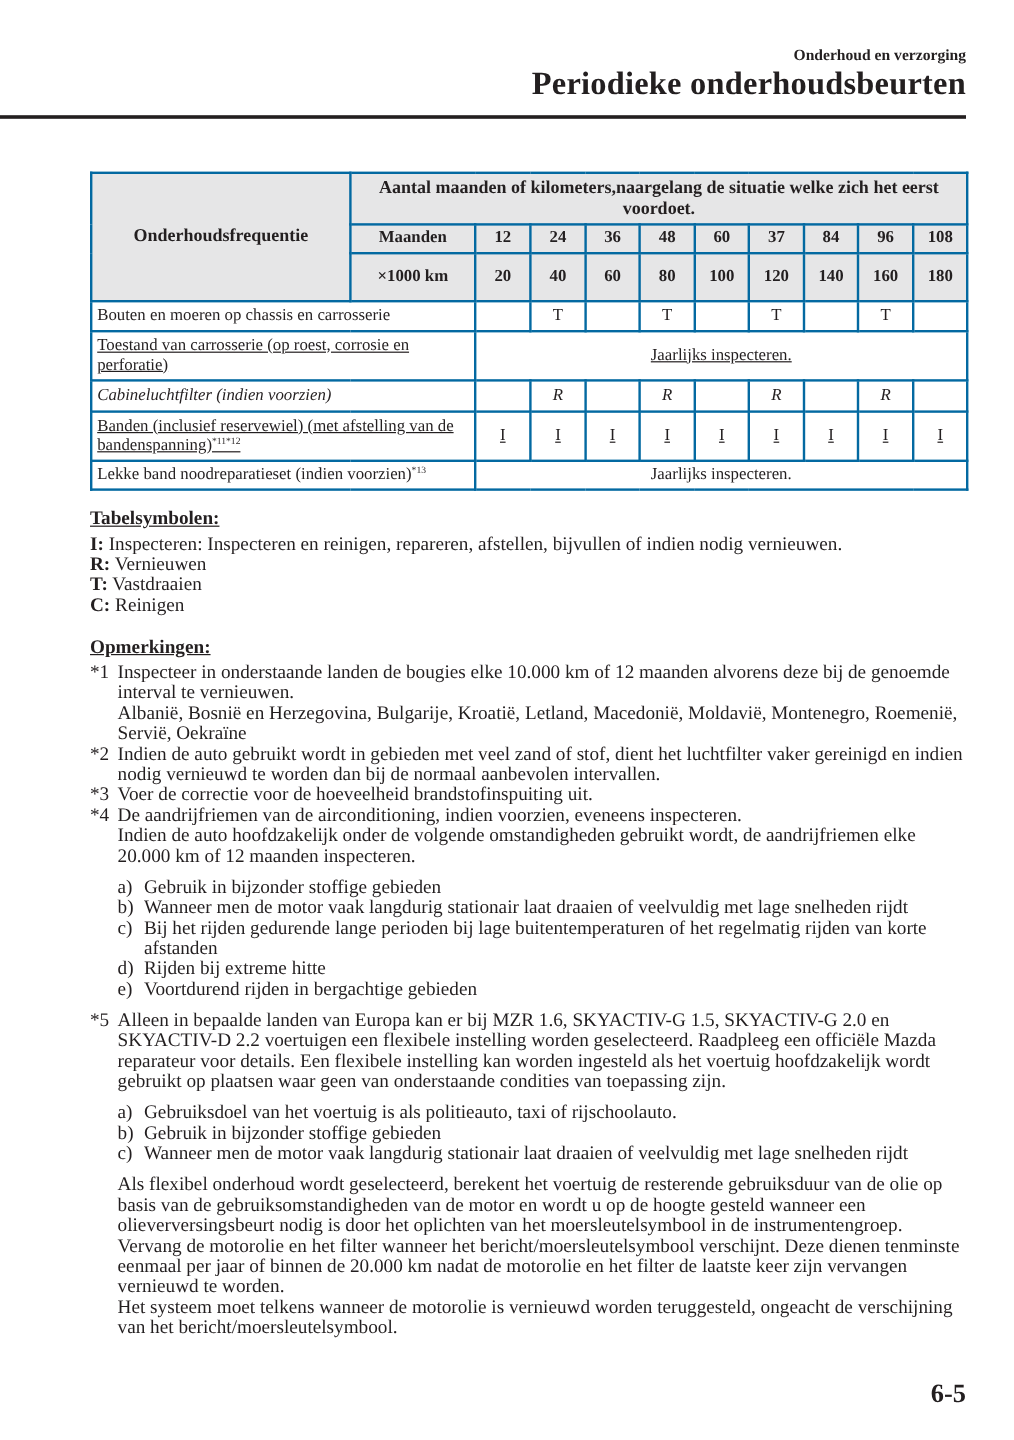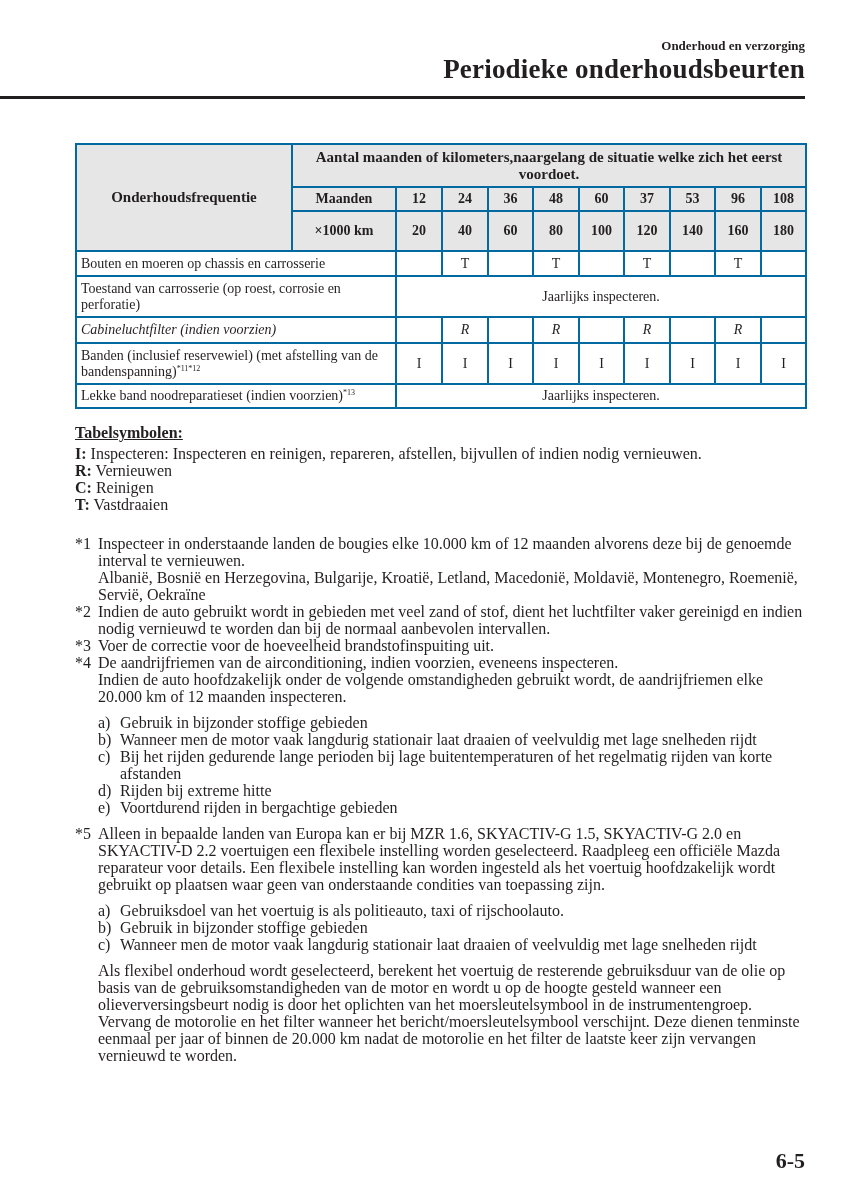--- a/index.html
+++ b/index.html
@@ -86,7 +86,7 @@
         <th>48</th>
         <th>60</th>
         <th>37</th>
-        <th>53</th>
+        <th>84</th>
         <th>96</th>
         <th>108</th>
       </tr>

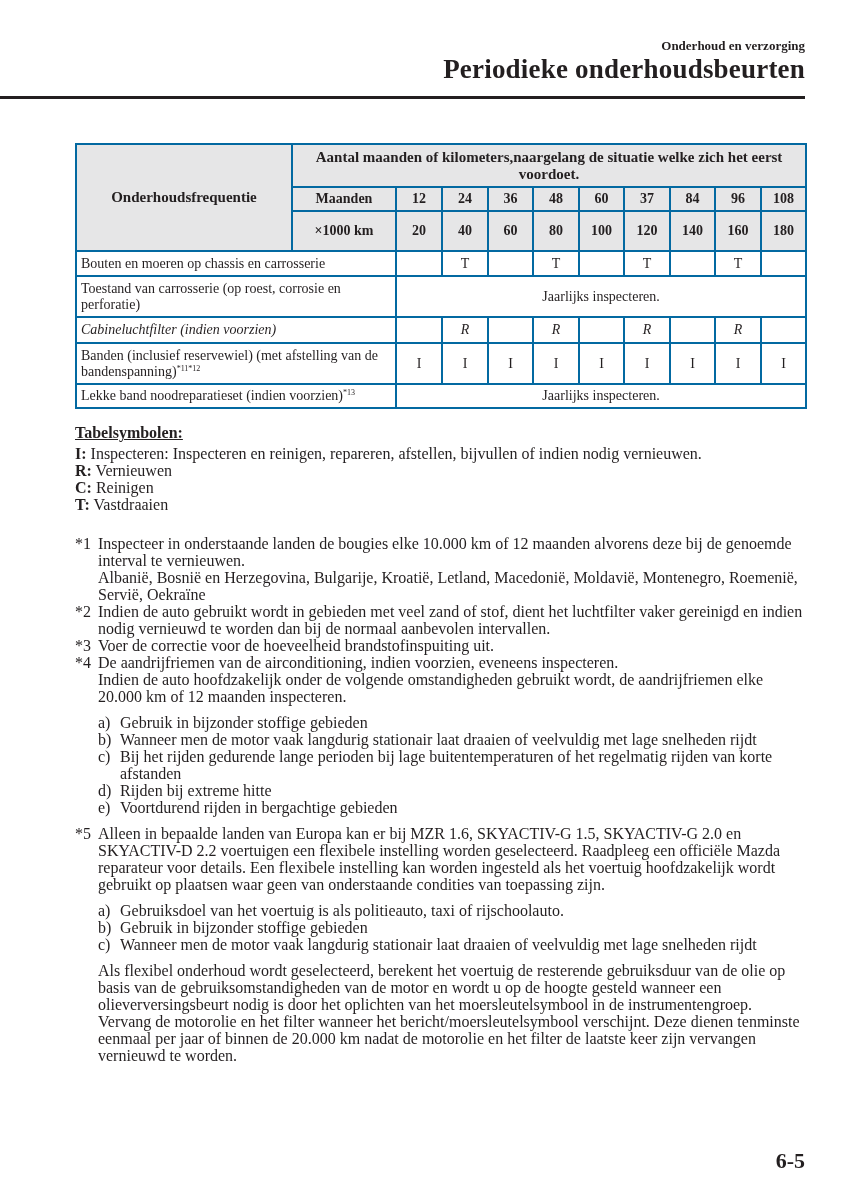--- a/index.html
+++ b/index.html
@@ -33,7 +33,7 @@
   .h-row2 { height: 24px; }
   .h-row3 { height: 40px; }
   .r-short { height: 25px; }
-  .r-tall { height: 41px; }
+  .r-tall { height: 41px; text-decoration: underline; }
   .r-mid { height: 26px; font-style: italic; }
   .r-last { height: 24px; }
   .th-freq { font-size: 15px; }

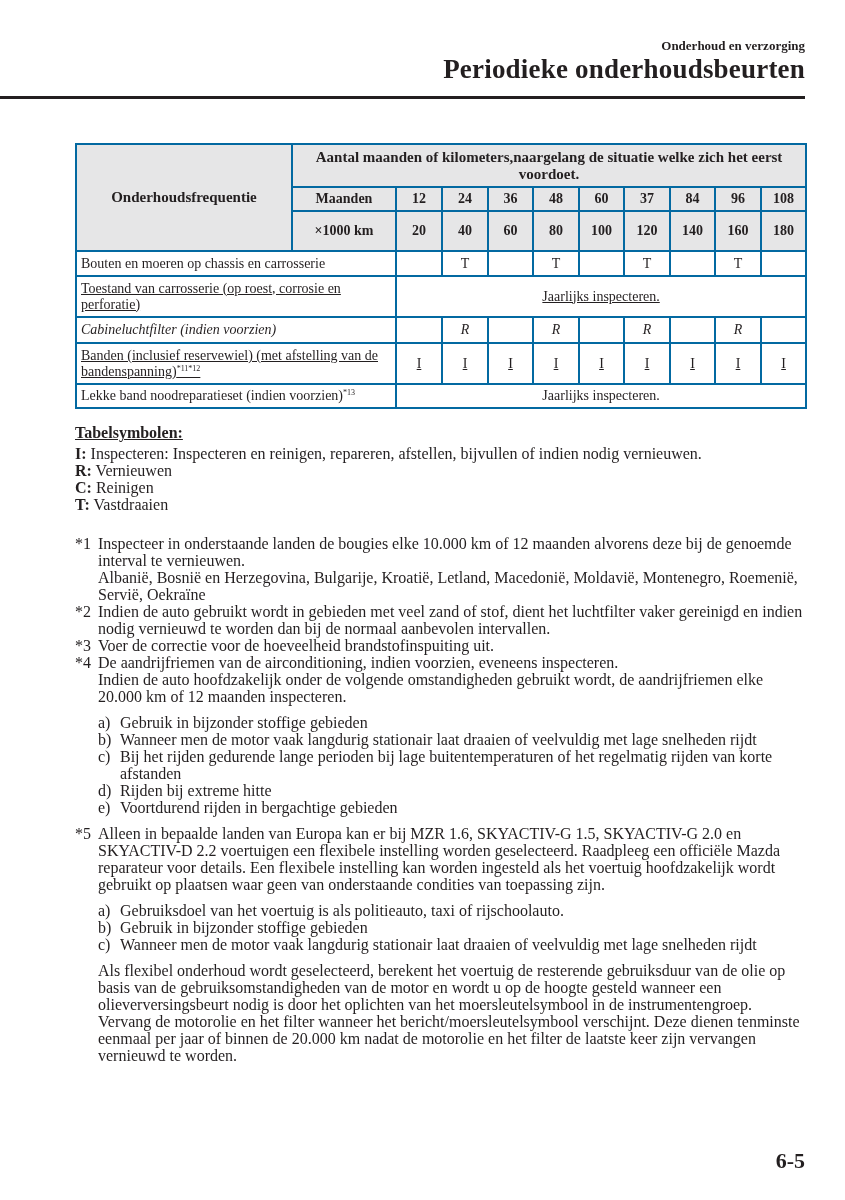--- a/index.html
+++ b/index.html
@@ -156,8 +156,8 @@
   <div id="symbol-list" style="margin-top:4px;">
       <div class="sym-line"><b>I:</b><span> Inspecteren: Inspecteren en reinigen, repareren, afstellen, bijvullen of indien nodig vernieuwen.</span></div>
       <div class="sym-line"><b>R:</b><span> Vernieuwen</span></div>
+      <div class="sym-line"><b>T:</b><span> Vastdraaien</span></div>
       <div class="sym-line"><b>C:</b><span> Reinigen</span></div>
-      <div class="sym-line"><b>T:</b><span> Vastdraaien</span></div>
     </div>
 </div>
 

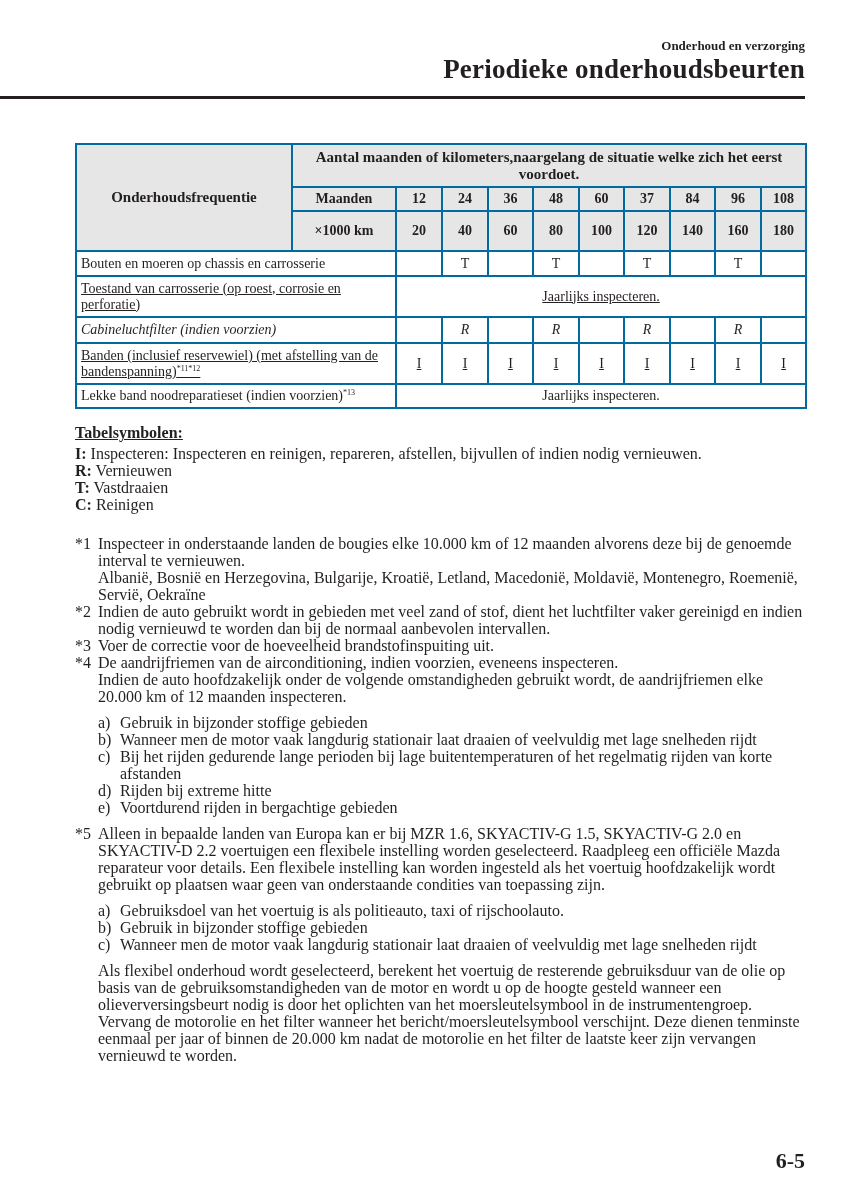--- a/index.html
+++ b/index.html
@@ -162,6 +162,7 @@
 </div>
 
 <div class="block" style="top:531px;">
+  <div class="heading">Opmerkingen:</div>
   <div style="margin-top:4px;"></div>
 
   <div class="note">

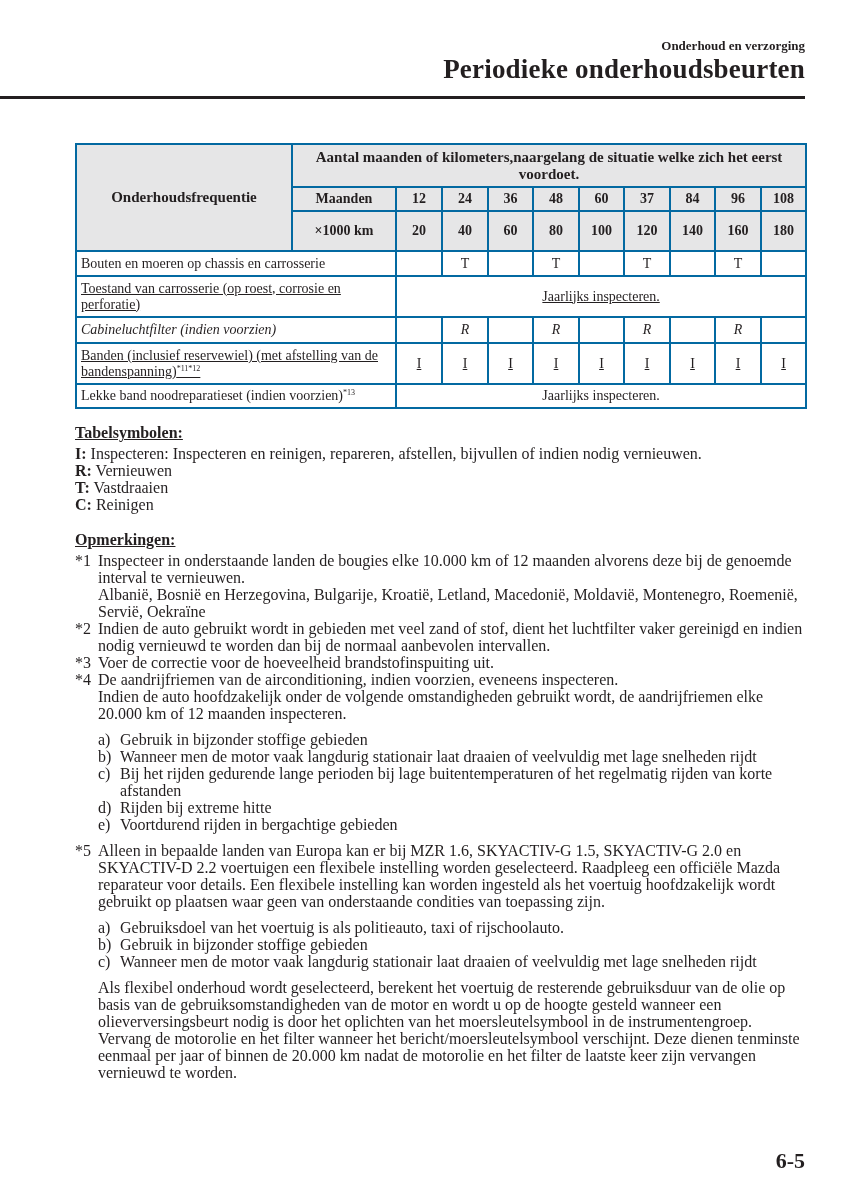--- a/index.html
+++ b/index.html
@@ -231,6 +231,7 @@
   <div style="padding-left:23px; margin-top:9px;">
     <div>Als flexibel onderhoud wordt geselecteerd, berekent het voertuig de resterende gebruiksduur van de olie op basis van de gebruiksomstandigheden van de motor en wordt u op de hoogte gesteld wanneer een olieverversingsbeurt nodig is door het oplichten van het moersleutelsymbool in de instrumentengroep.</div>
     <div>Vervang de motorolie en het filter wanneer het bericht/moersleutelsymbool verschijnt. Deze dienen tenminste eenmaal per jaar of binnen de 20.000 km nadat de motorolie en het filter de laatste keer zijn vervangen vernieuwd te worden.</div>
+    <div>Het systeem moet telkens wanneer de motorolie is vernieuwd worden teruggesteld, ongeacht de verschijning van het bericht/moersleutelsymbool.</div>
   </div>
 </div>
 

